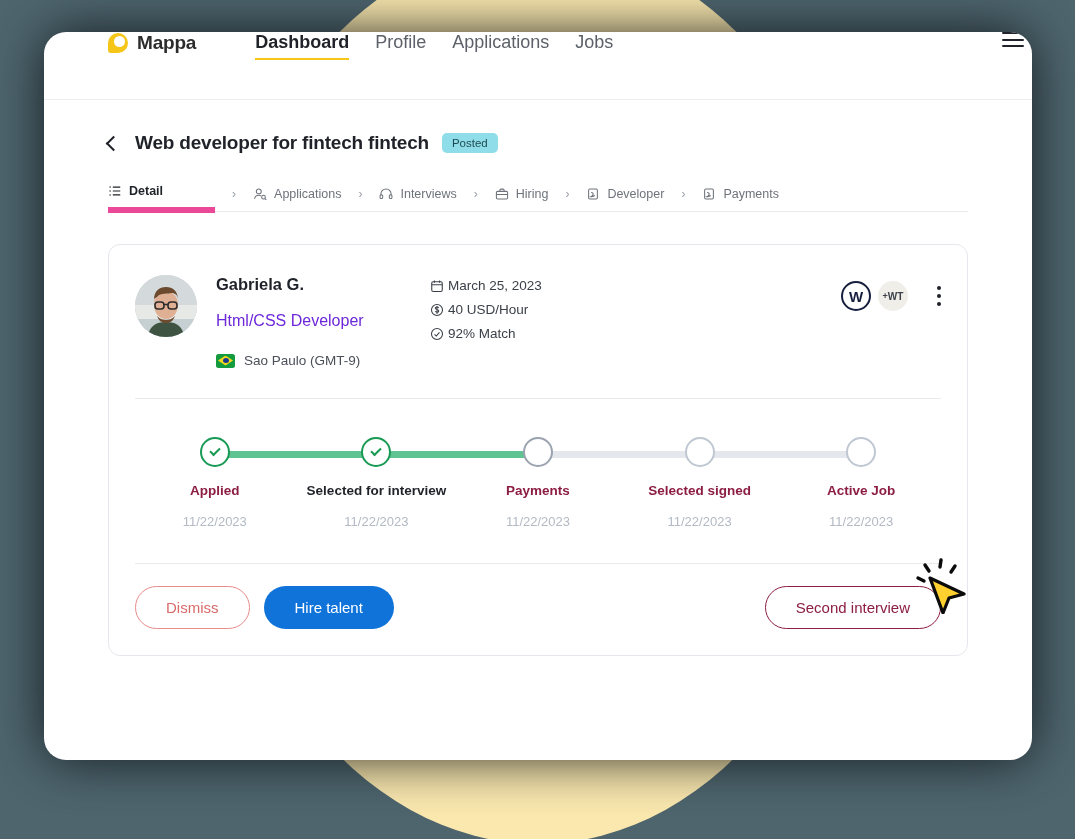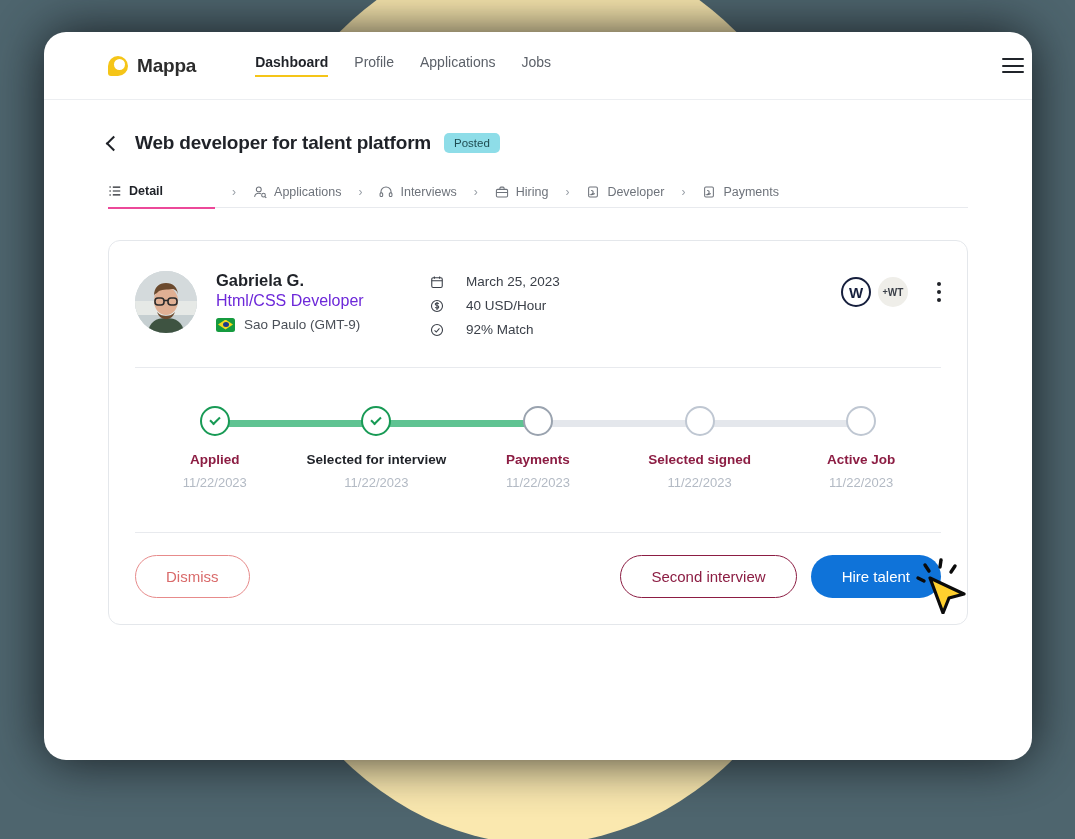--- a/index.html
+++ b/index.html
@@ -46,7 +46,7 @@
   
   .navbar {
     height: 68px;
-    display: flex; align-items: center;
+    display: flex; align-items: flex-start;
     padding: 0 8px 0 64px;
     border-bottom: 1px solid #ECEEF1;
   }

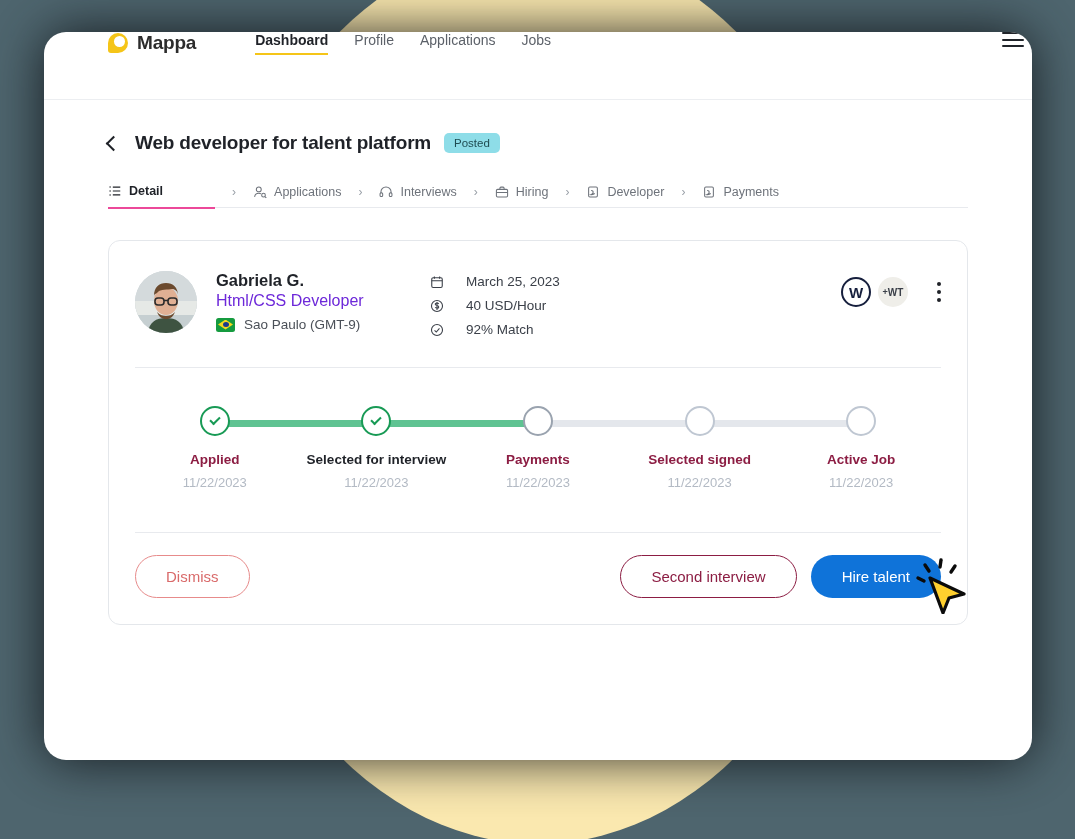--- a/index.html
+++ b/index.html
@@ -71,7 +71,7 @@
   }
   .nav-links { display: flex; align-items: center; gap: 26px; margin-left: 59px; }
   .nav-link {
-    font-size: 14px; color: #5C6169; cursor: pointer;
+    font-size: 18px; color: #5C6169; cursor: pointer;
     padding-bottom: 5px; border-bottom: 2.5px solid transparent;
   }
   .nav-link.active { color: #1F2228; font-weight: bold; border-bottom-color: #F5C518; }

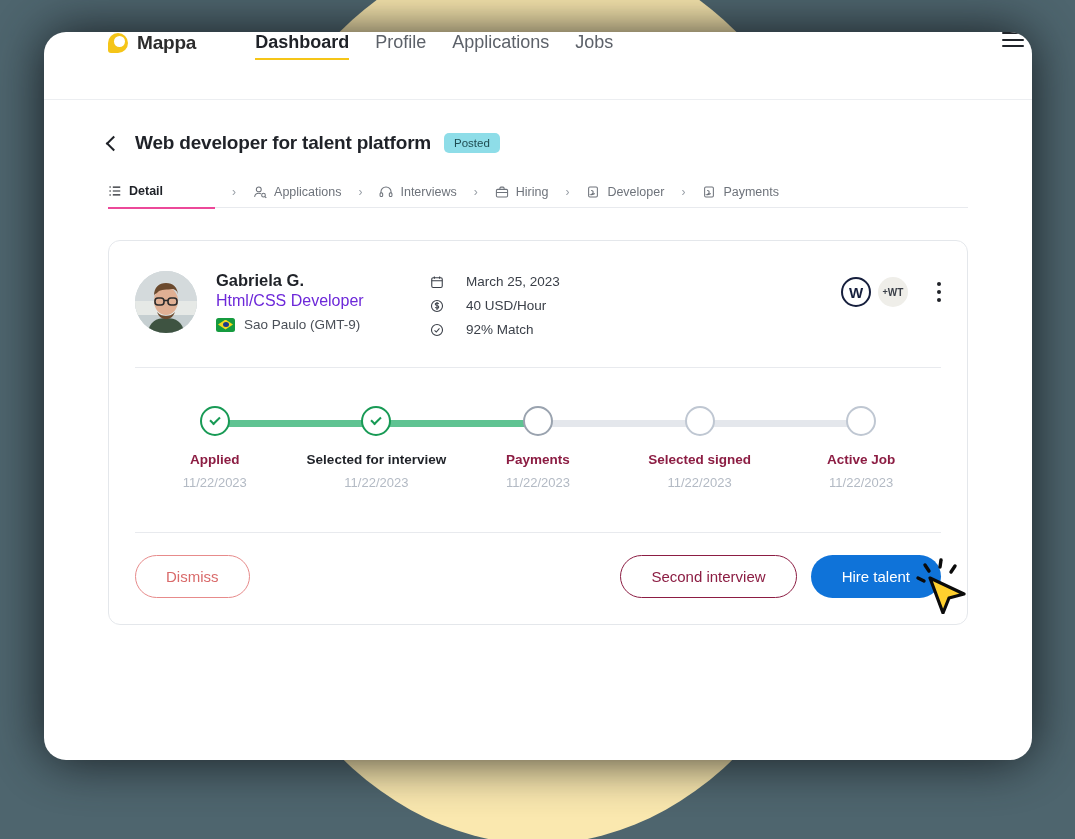--- a/index.html
+++ b/index.html
@@ -244,7 +244,7 @@
 
     <div class="page-head">
       <div class="back-arrow"></div>
-      <div class="page-title">Web developer for talent platform</div>
+      <div class="page-title">Web developer for fintech fintech</div>
       <div class="badge">Posted</div>
     </div>
 

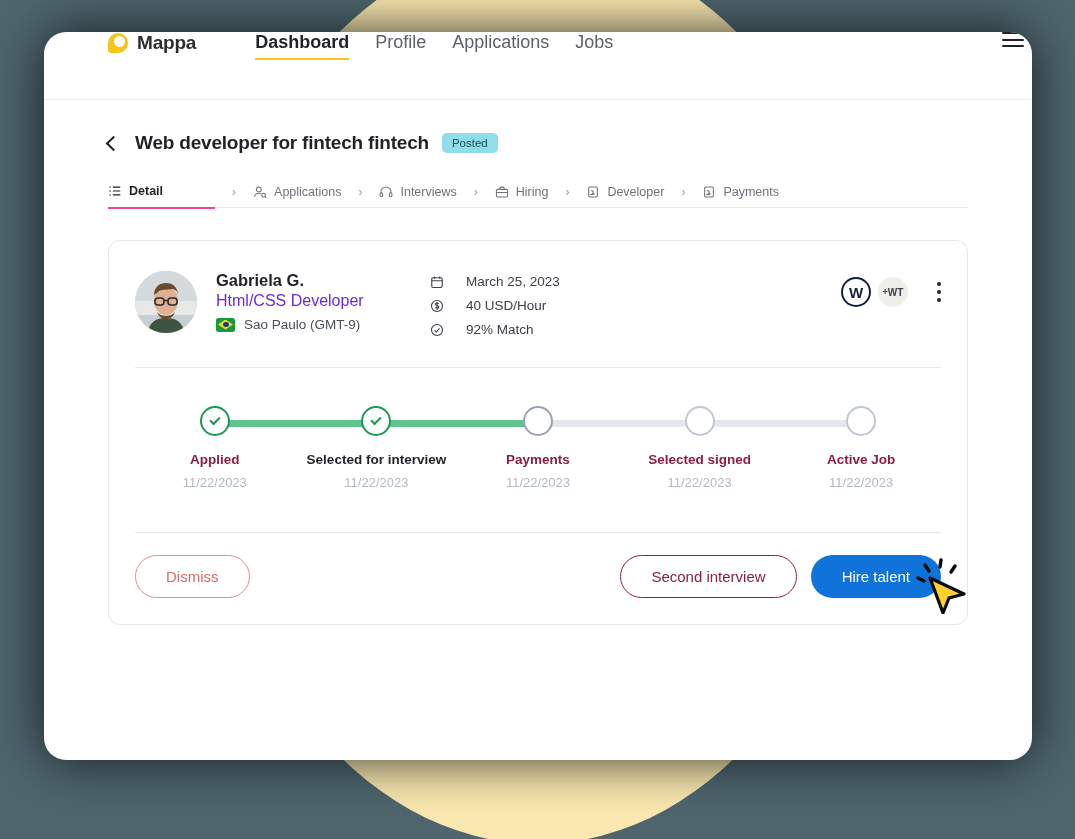--- a/index.html
+++ b/index.html
@@ -104,7 +104,7 @@
   .crumbs { display: flex; align-items: center; margin-top: 30px; }
   .crumb { display: flex; align-items: center; gap: 7px; cursor: pointer; padding-bottom: 9px; }
   .crumb .clabel { font-size: 12.5px; color: #6E737B; }
-  .crumb.active { border-bottom: 2px solid #ec4899; padding-right: 52px; }
+  .crumb.active { border-bottom: 6px solid #ec4899; padding-right: 52px; }
   .crumb.active .clabel { color: #1F2228; font-weight: bold; }
   .crumb-sep { font-size: 12px; color: #9AA0A8; margin: 0 17px 9px 17px; }
   .crumbs-rule {

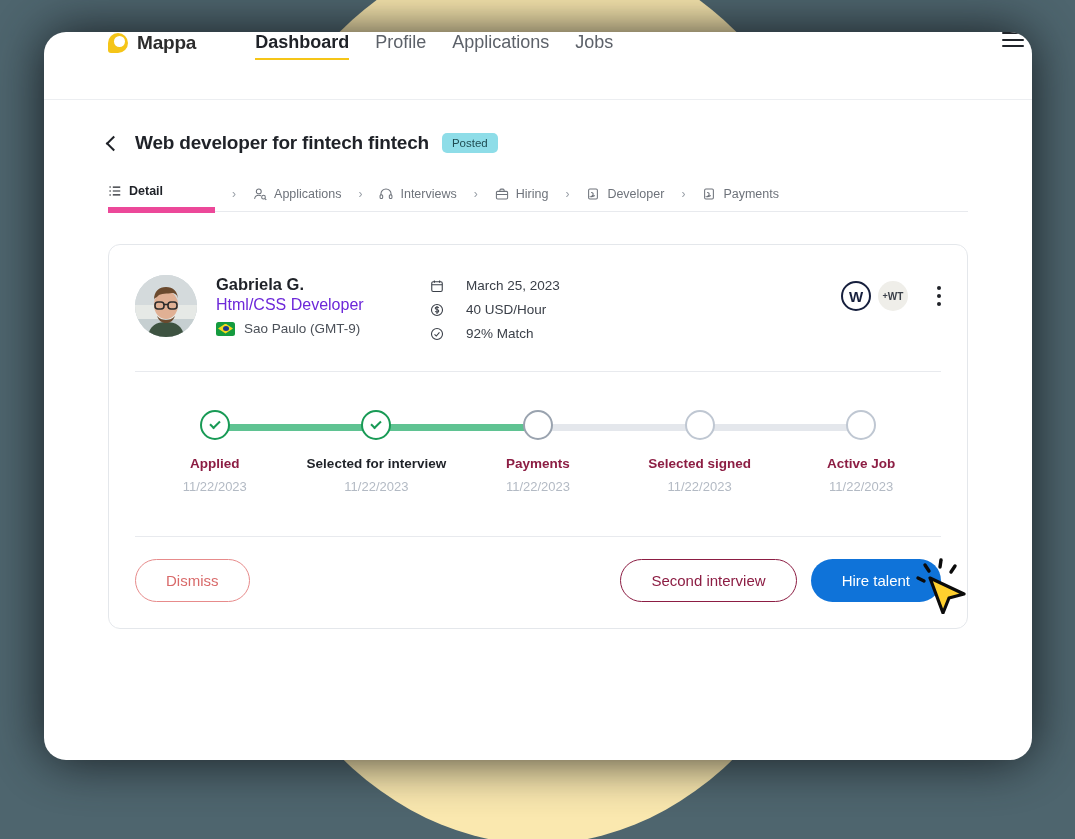--- a/index.html
+++ b/index.html
@@ -126,7 +126,7 @@
     overflow: hidden; flex: 0 0 auto;
     background: #C9D2D6;
   }
-  .person { display: flex; flex-direction: column; gap: 2px; margin-left: 19px; width: 196px; }
+  .person { display: flex; flex-direction: column; gap: 18px; margin-left: 19px; width: 196px; }
   .p-name { font-size: 16.5px; font-weight: bold; color: #1F2228; }
   .p-role { font-size: 16px; color: #6d28d9; }
   .p-loc { display: flex; align-items: center; gap: 9px; margin-top: 5px; }

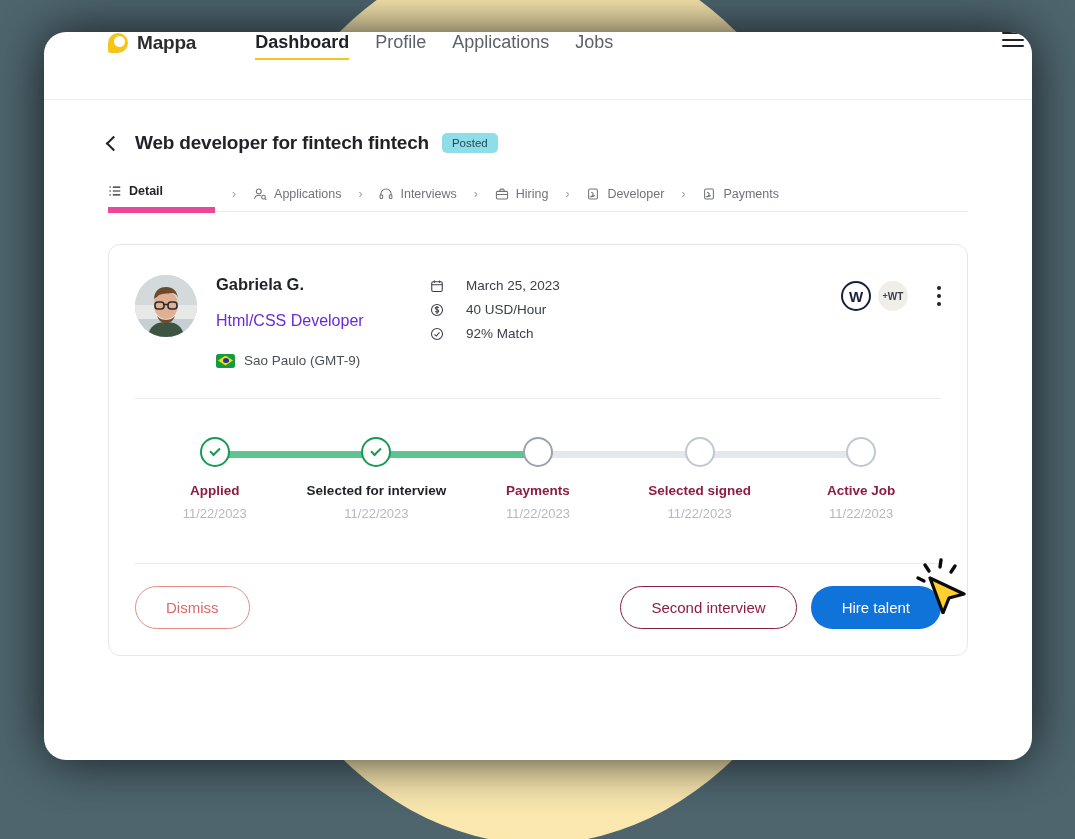--- a/index.html
+++ b/index.html
@@ -146,7 +146,7 @@
   .p-loc-text { font-size: 13.5px; color: #4B5058; }
 
   .facts { display: flex; flex-direction: column; gap: 9px; margin-left: 18px; padding-top: 3px; }
-  .fact { display: flex; align-items: center; gap: 22px; }
+  .fact { display: flex; align-items: center; gap: 4px; }
   .fact-text { font-size: 13.5px; color: #3B4049; }
 
   .logos { margin-left: auto; display: flex; align-items: center; gap: 7px; padding-top: 6px; }

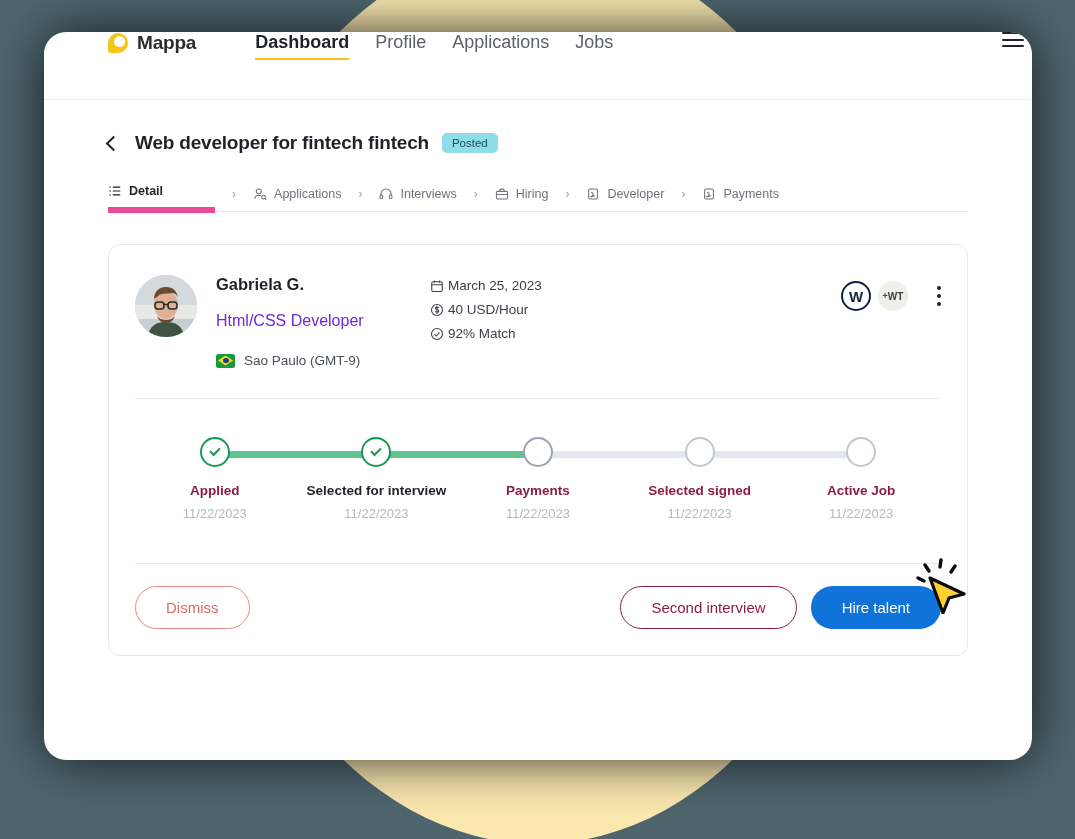--- a/index.html
+++ b/index.html
@@ -198,7 +198,7 @@
   }
   .node-label { margin-top: 16px; font-size: 13.5px; font-weight: bold; color: #8C1D43; white-space: nowrap; }
   .node-label.dark { color: #1F2228; }
-  .node-date { margin-top: 8px; font-size: 13px; color: #B3BAC4; }
+  .node-date { margin-top: 16px; font-size: 13px; color: #B3BAC4; }
 
   
   .actions { display: flex; align-items: center; margin-top: 22px; }

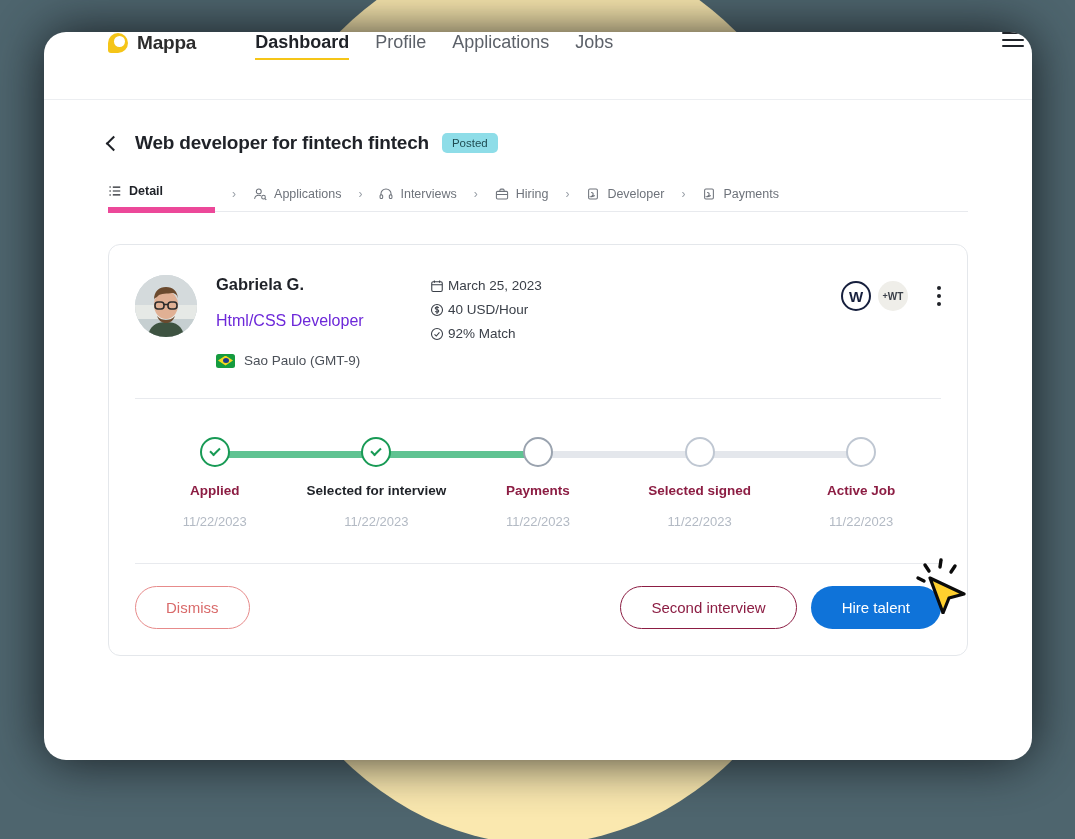--- a/index.html
+++ b/index.html
@@ -425,8 +425,8 @@
 
       <div class="actions">
         <button class="btn btn-dismiss">Dismiss</button>
+        <button class="btn btn-hire">Hire talent</button>
         <button class="btn btn-second">Second interview</button>
-        <button class="btn btn-hire">Hire talent</button>
       </div>
 
     </div>

